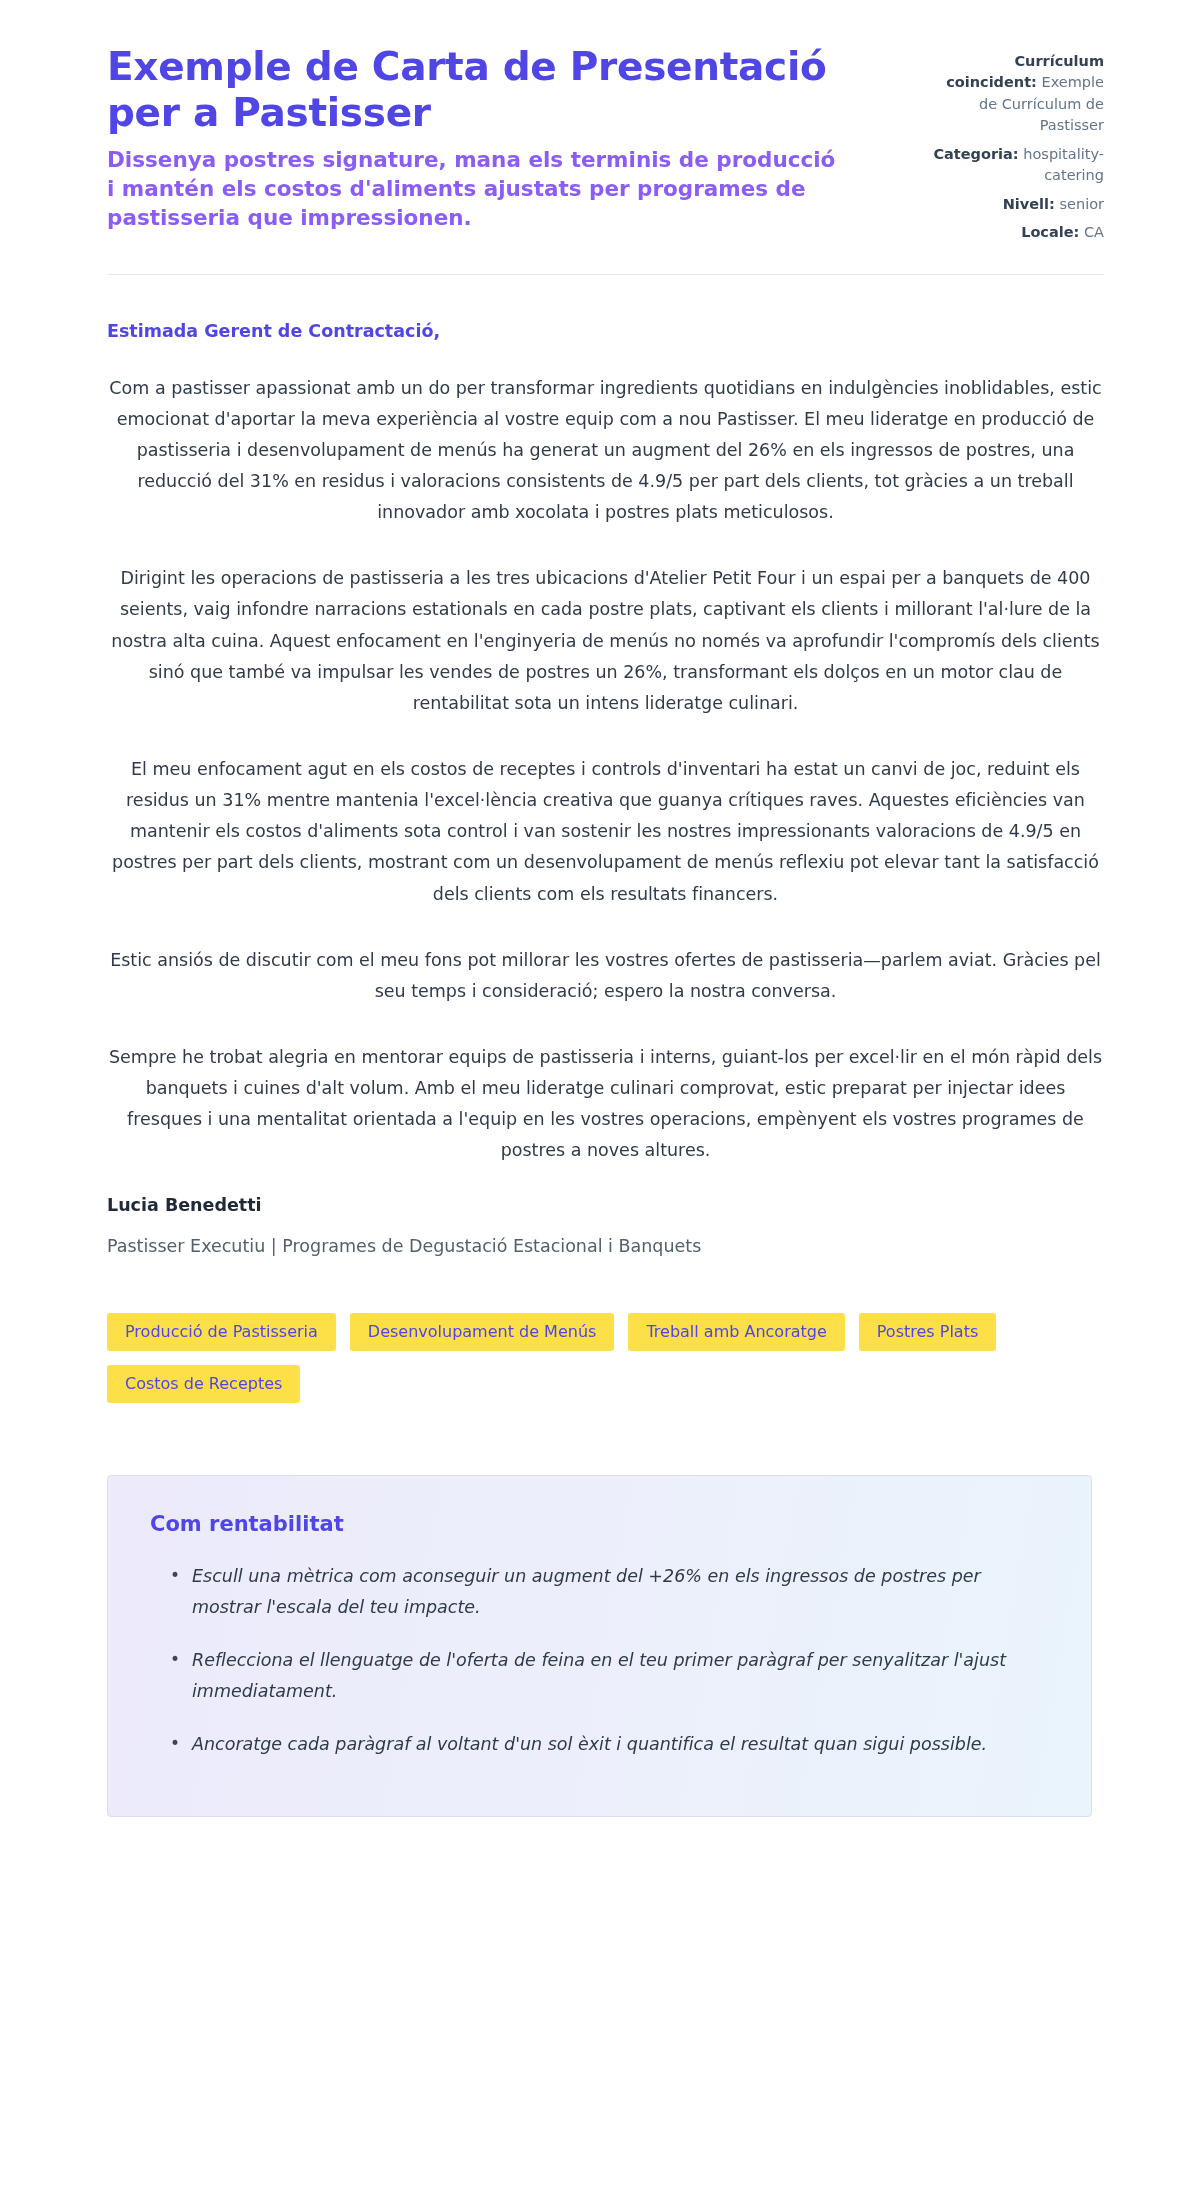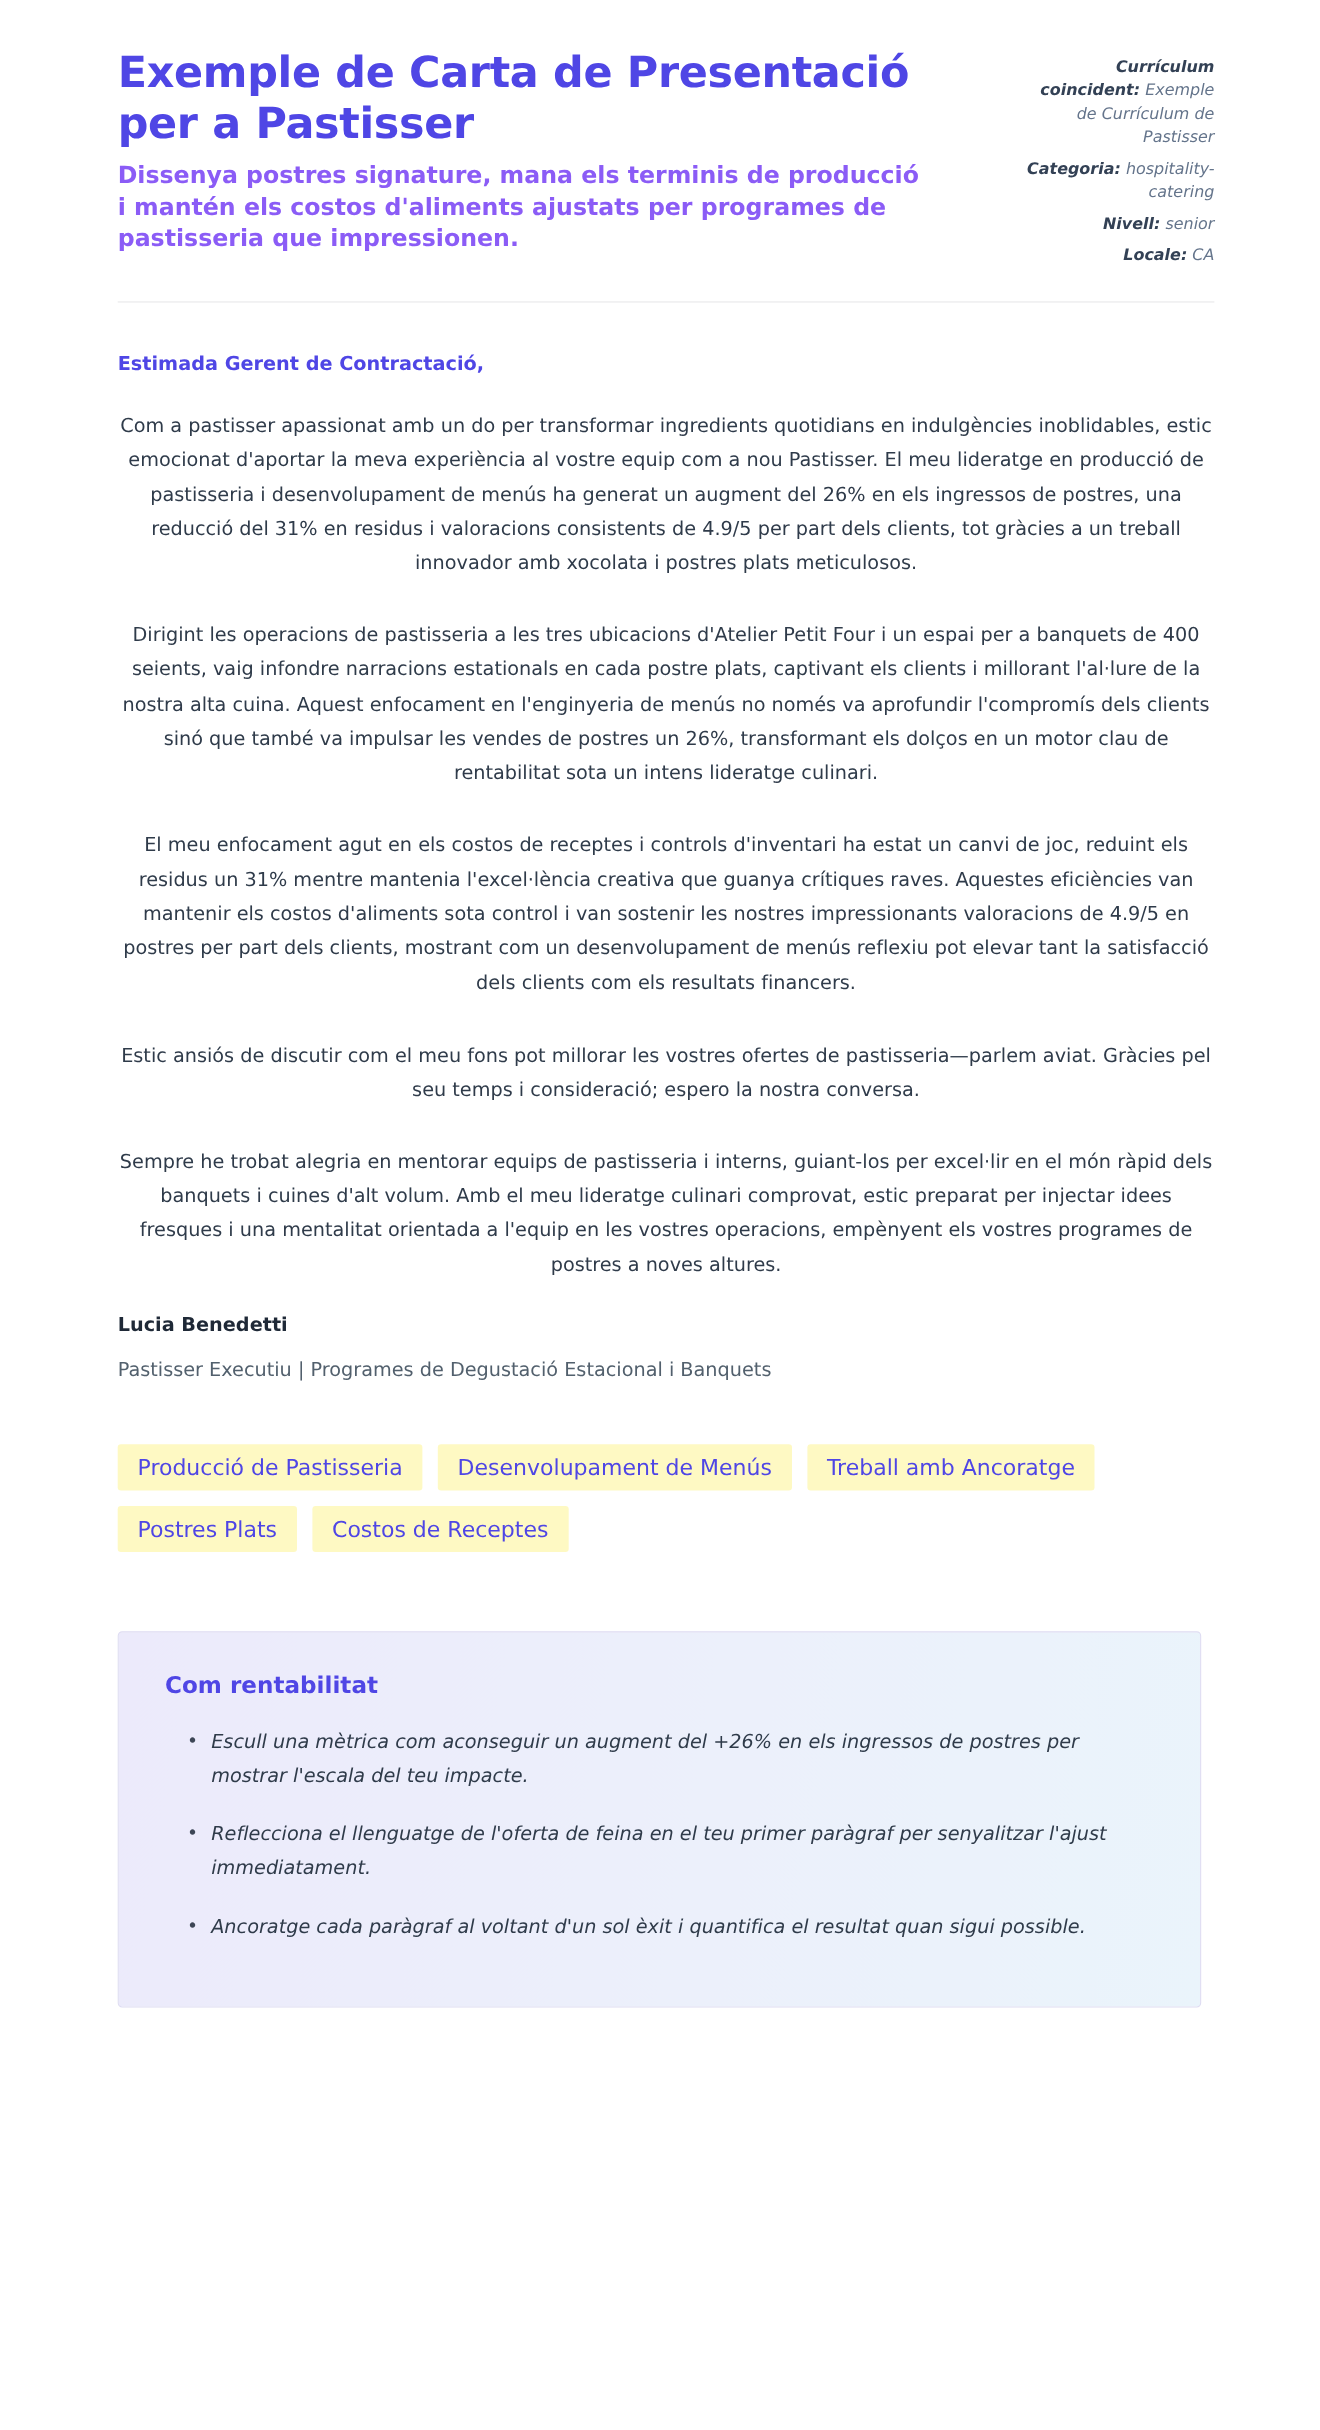--- a/index.html
+++ b/index.html
@@ -58,7 +58,7 @@
     color: #64748b;
     padding-top: 7px;
   }
-  .meta-row { margin-bottom: 7px; font-style: italic; }
+  .meta-row { margin-bottom: 7px; }
   .meta-row:last-child { margin-bottom: 0; }
   .meta-label {
     font-weight: 700;

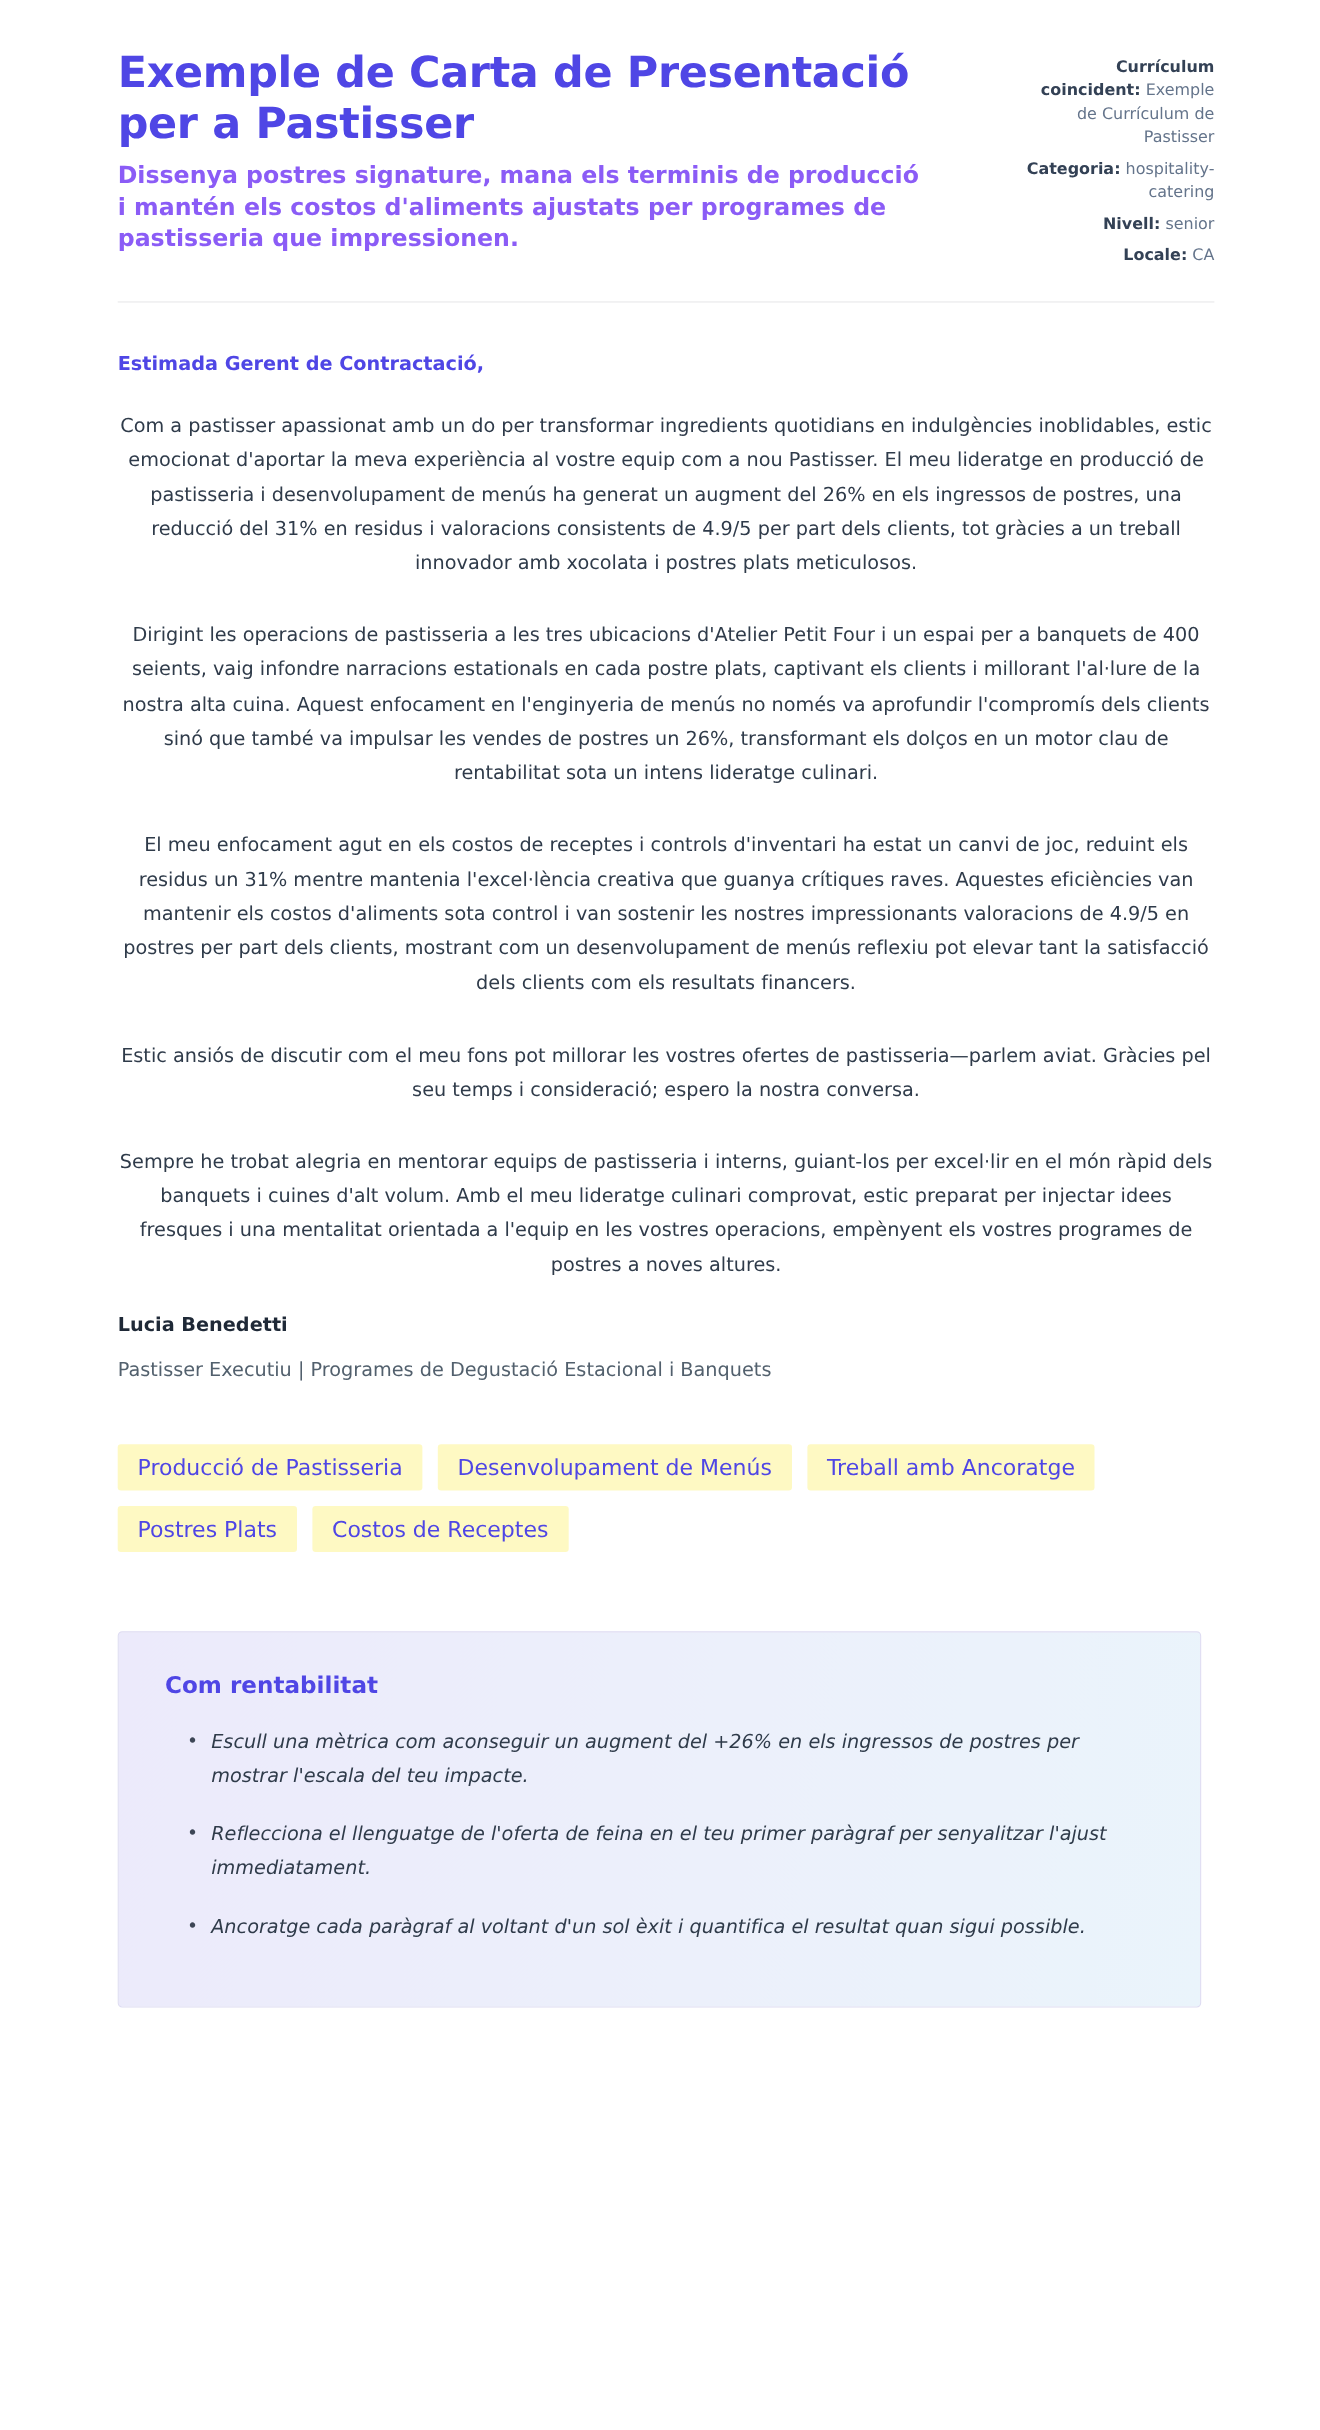--- a/index.html
+++ b/index.html
@@ -112,9 +112,9 @@
     max-width: 940px;
   }
   .tag {
-    background: #fef9c3;
-    color: #4f46e5;
-    font-size: 20px;
+    background: #fde047;
+    color: #4f46e5;
+    font-size: 16px;
     line-height: 1;
     padding: 11px 18px;
     border-radius: 3px;

